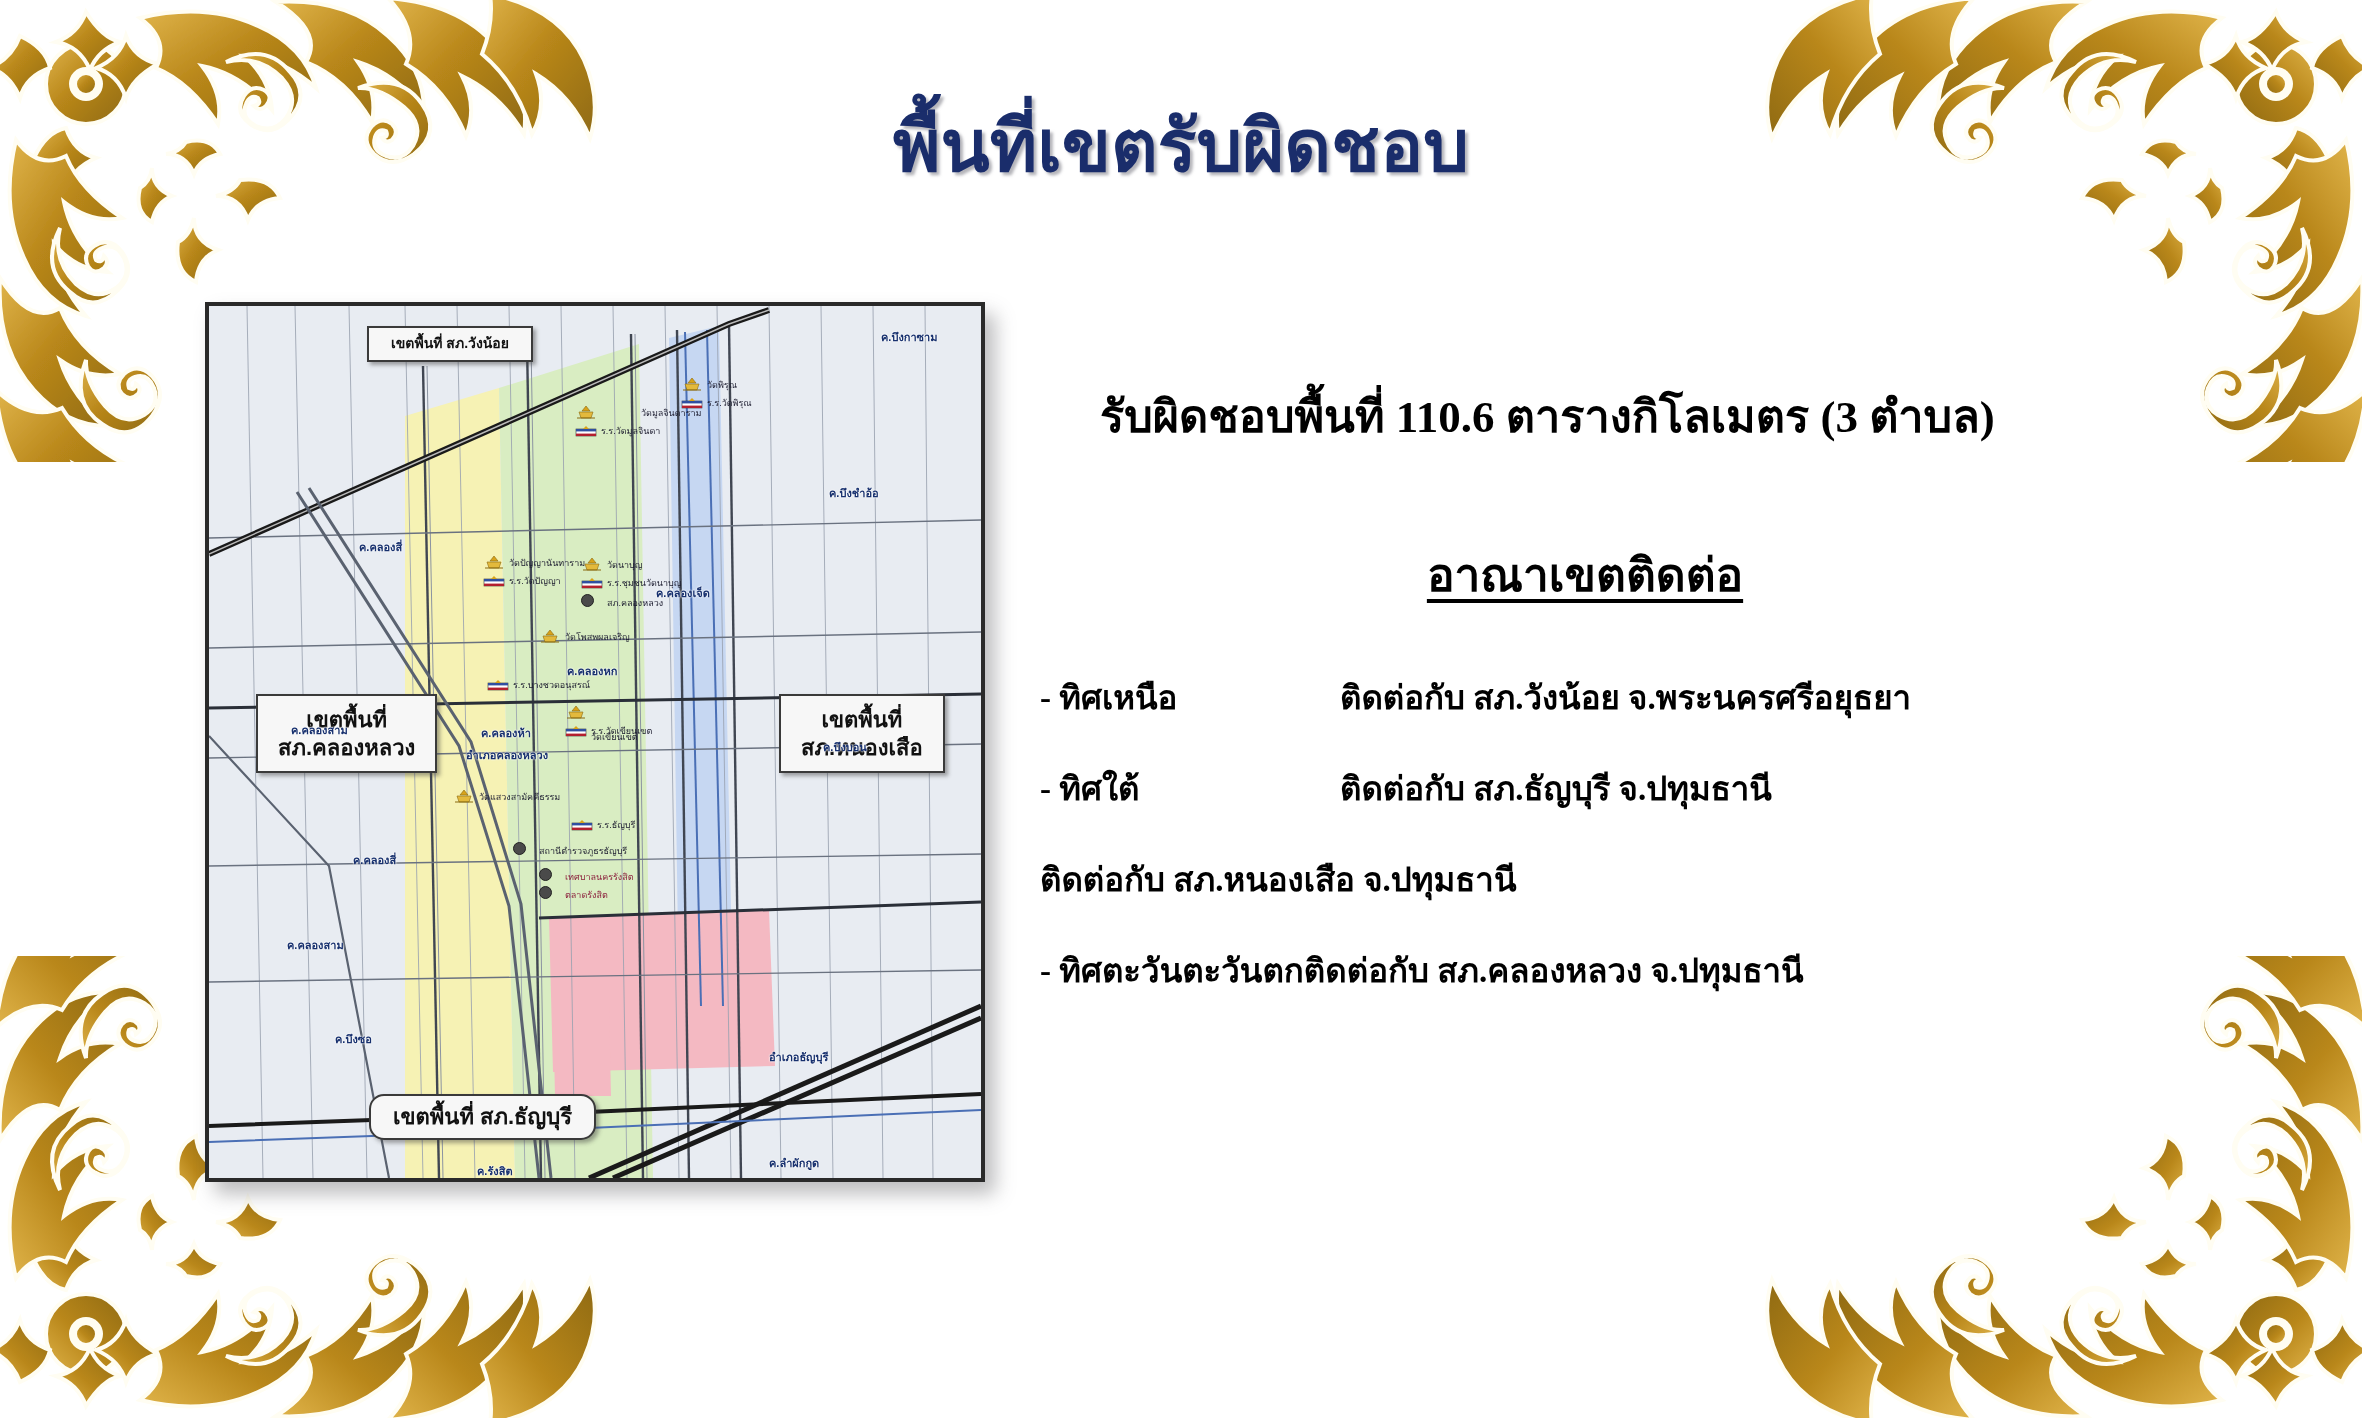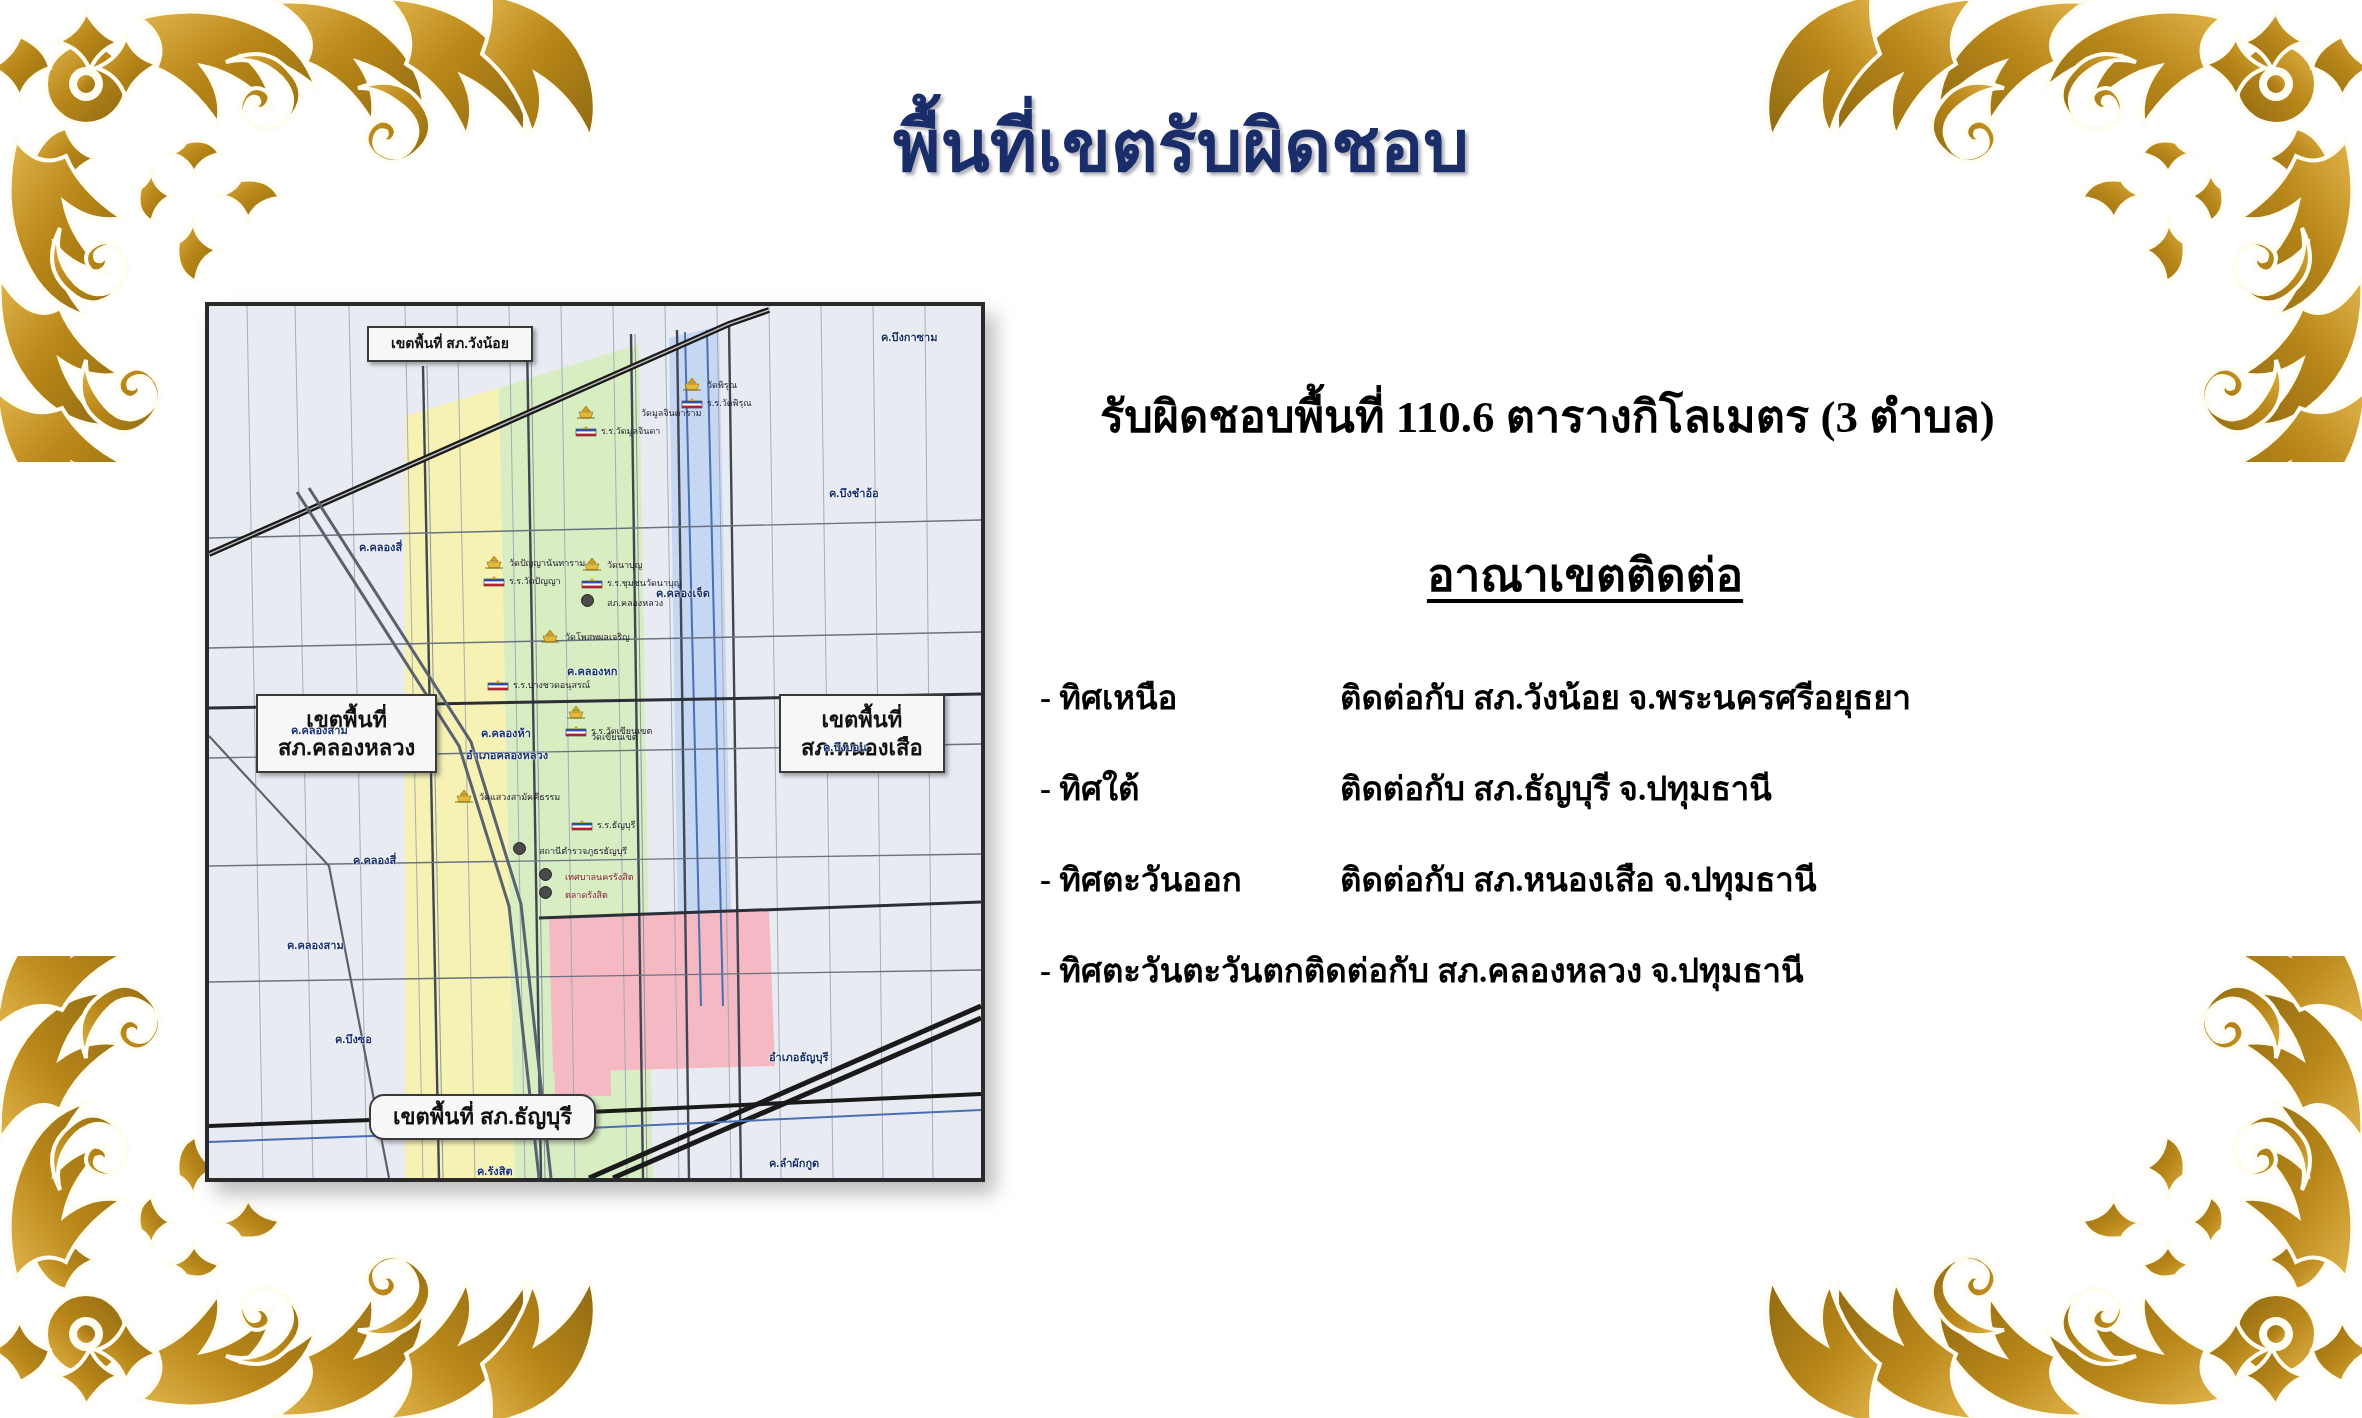--- a/index.html
+++ b/index.html
@@ -578,7 +578,6 @@
           <span class="dir-desc">ติดต่อกับ สภ.ธัญบุรี  จ.ปทุมธานี</span>
         </div>
         <div class="dir-row">
-          <span class="dir-dir">- ทิศตะวันออก</span>
           <span class="dir-desc">ติดต่อกับ  สภ.หนองเสือ จ.ปทุมธานี</span>
         </div>
         <div class="dir-row wide">

